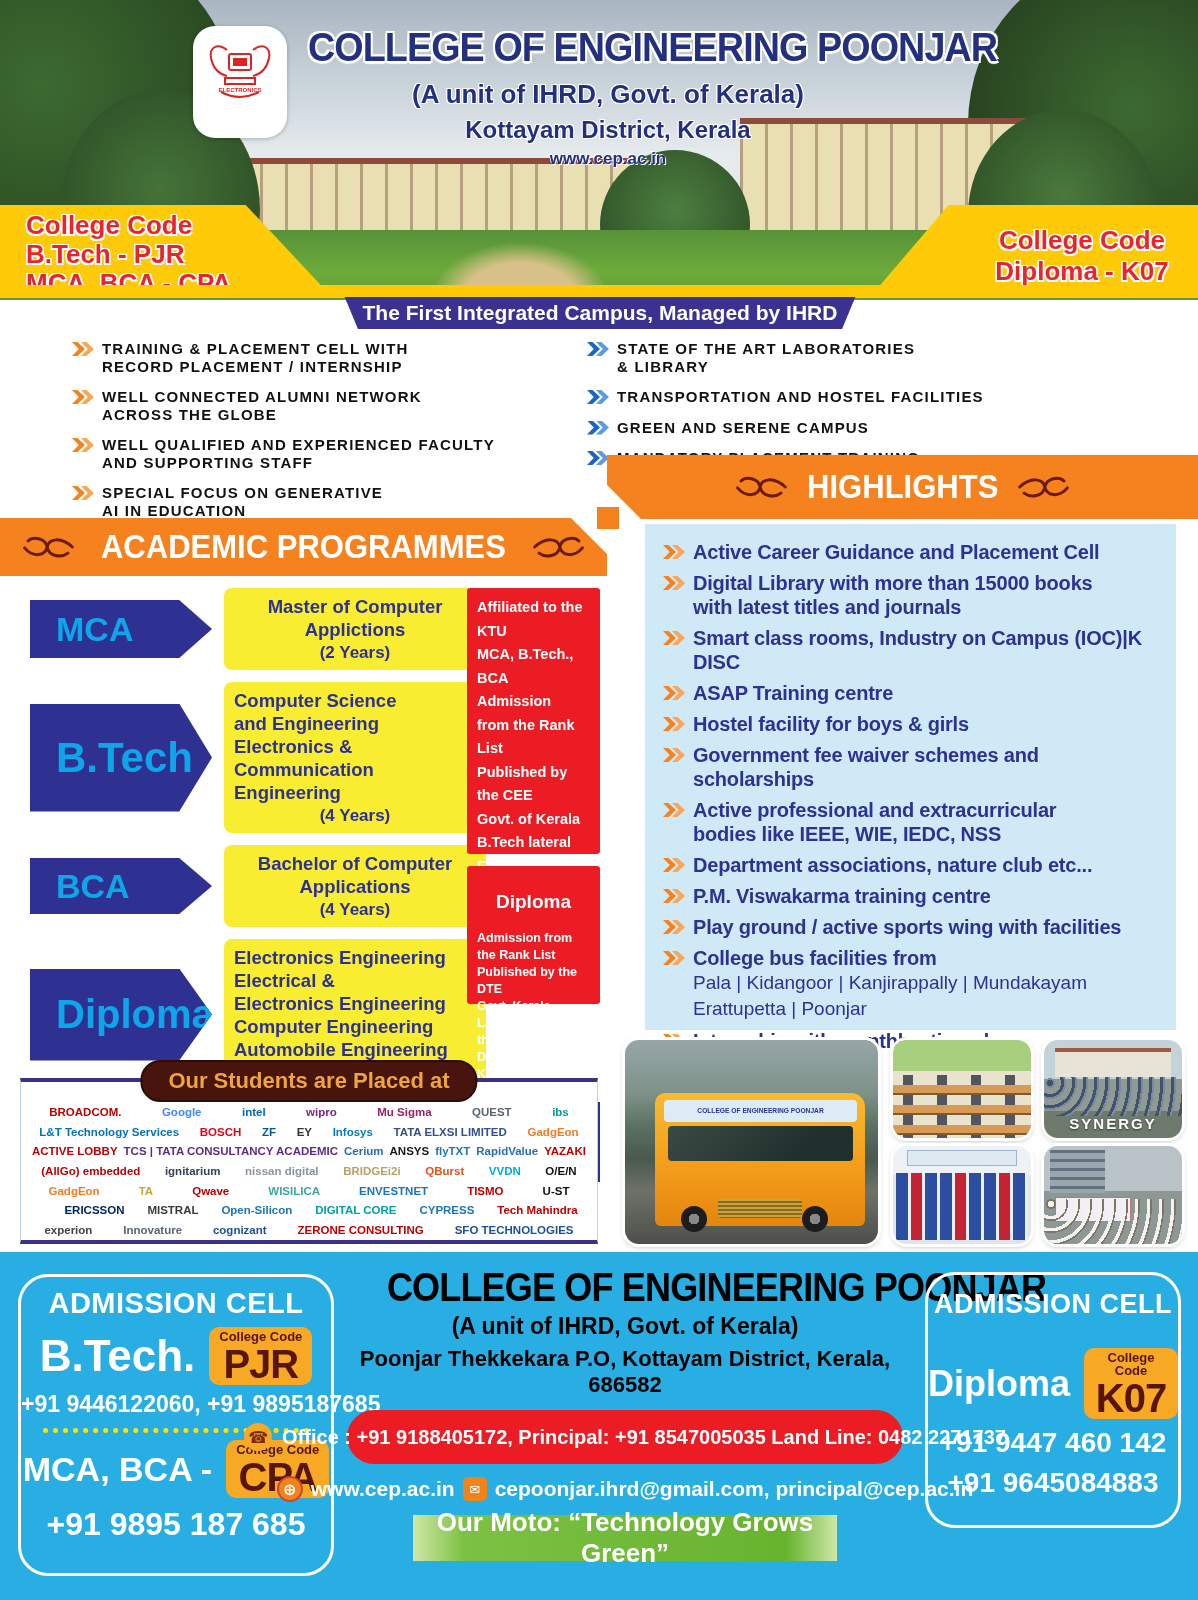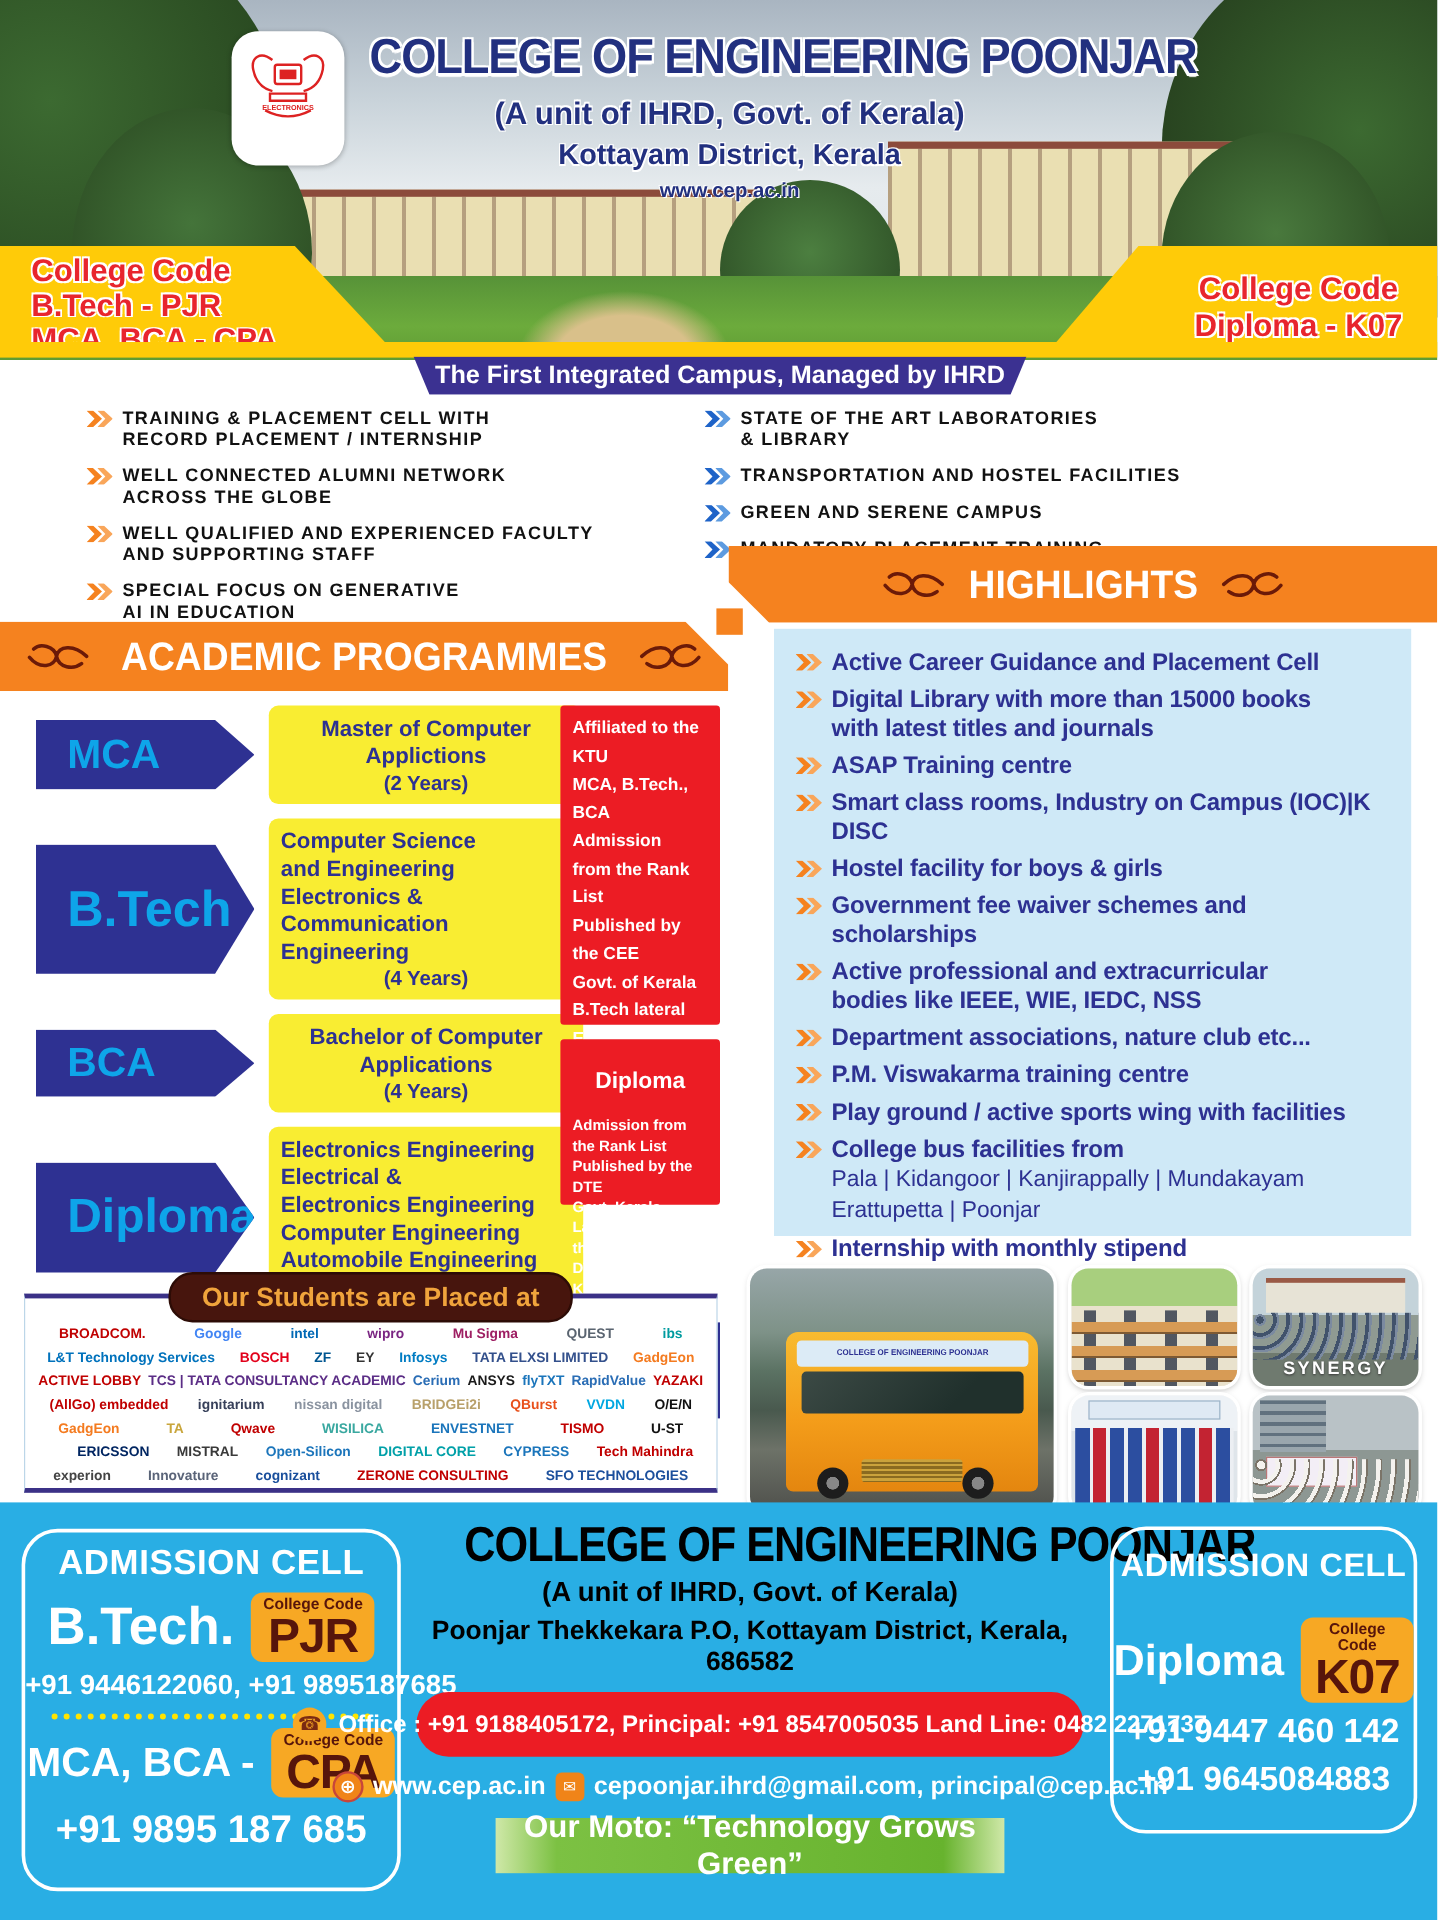--- a/index.html
+++ b/index.html
@@ -446,16 +446,16 @@
             <i class="chev"></i>
           </span>
           <div class="hl-tw">
+            <div class="hl-text">Smart class rooms, Industry on Campus (IOC)|K DISC</div>
+          </div>
+        </div>
+        <div class="hl-item">
+          <span class="chevs orange">
+            <i class="chev"></i>
+            <i class="chev"></i>
+          </span>
+          <div class="hl-tw">
             <div class="hl-text">ASAP Training  centre</div>
-          </div>
-        </div>
-        <div class="hl-item">
-          <span class="chevs orange">
-            <i class="chev"></i>
-            <i class="chev"></i>
-          </span>
-          <div class="hl-tw">
-            <div class="hl-text">Smart class rooms, Industry on Campus (IOC)|K DISC</div>
           </div>
         </div>
         <div class="hl-item">

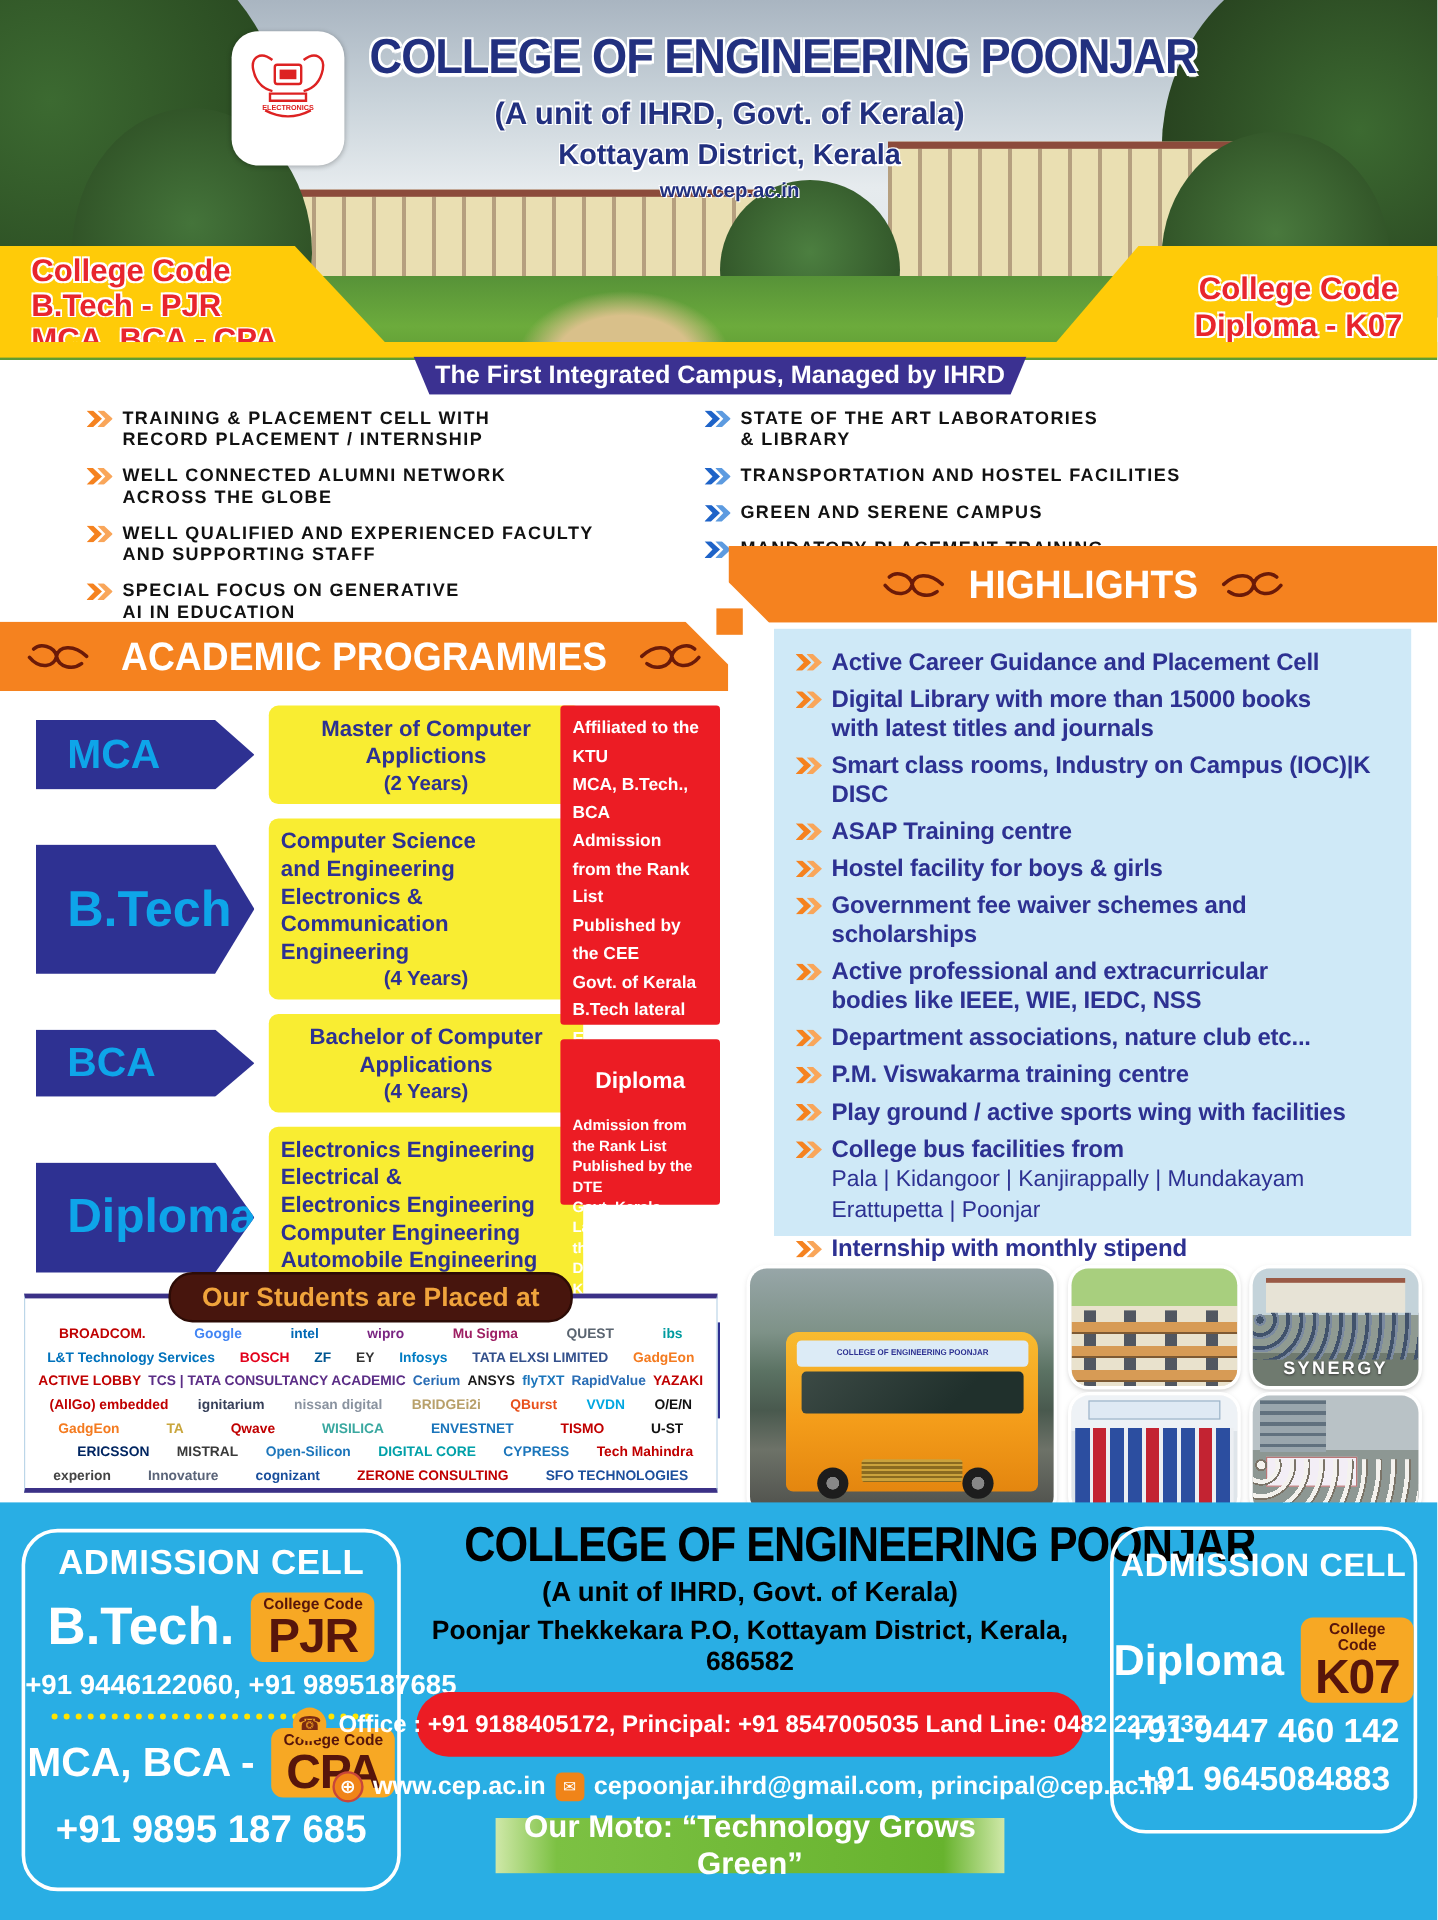--- a/index.html
+++ b/index.html
@@ -91,7 +91,7 @@
   .hl-sub{font-size:19px;line-height:26px;font-weight:normal;color:#2d3192;white-space:pre-line;}
 
   
-  .photo{position:absolute;border-radius:14px;overflow:hidden;box-shadow:0 0 0 3px #fff,0 2px 6px rgba(0,0,0,.35);margin-top:17px;}
+  .photo{position:absolute;border-radius:14px;overflow:hidden;box-shadow:0 0 0 3px #fff,0 2px 6px rgba(0,0,0,.35);}
   #photo-bus{left:625px;top:1040px;width:253px;height:204px;background:linear-gradient(180deg,#97a6a8 0%,#7e9288 26%,#5b7263 42%,#49594e 58%,#6d7268 74%,#4e4f4b 100%);}
   .bus-body{position:absolute;left:12%;right:5%;top:26%;bottom:9%;background:linear-gradient(180deg,#f8bb30,#f49d1a 55%,#e4860f);border-radius:10px 14px 6px 6px;}
   .bus-banner{position:absolute;left:4%;right:4%;top:5%;height:17%;background:#dcebf6;border-radius:4px;display:flex;align-items:center;justify-content:center;}

